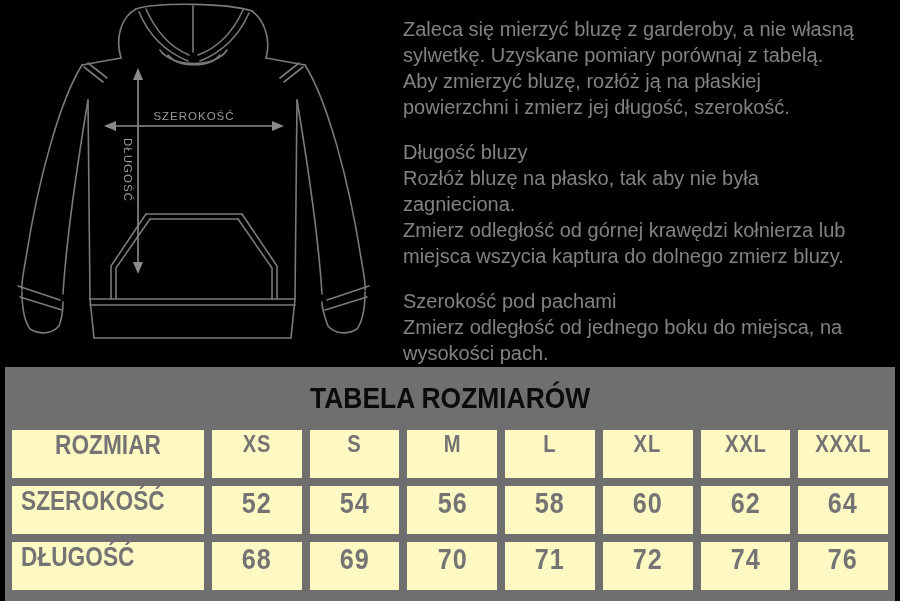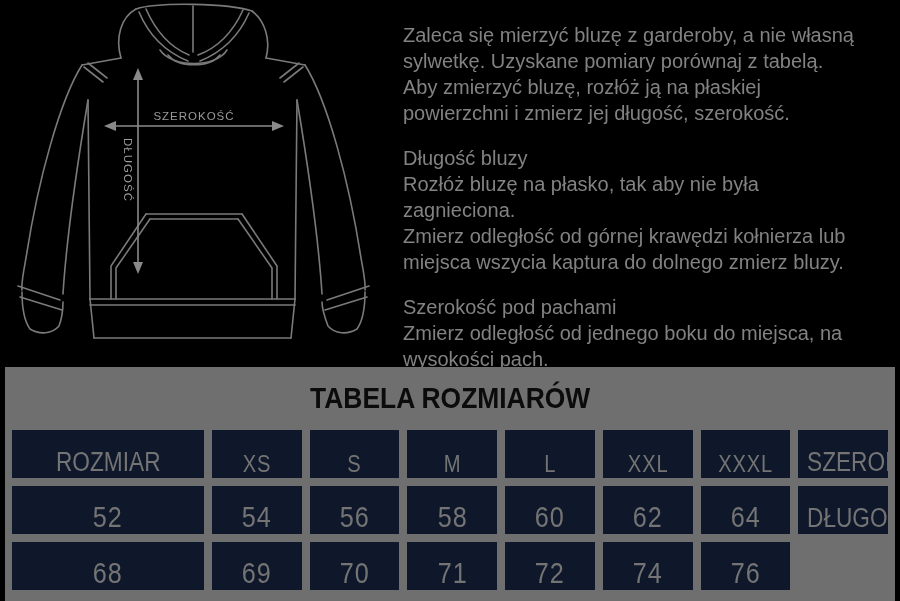--- a/index.html
+++ b/index.html
@@ -25,7 +25,7 @@
     font-size: 20px; line-height: 26px;
   }
   .instructions p {
-    margin: 18px 0 19px 0;
+    margin: 12px 0 19px 0;
     white-space: pre-line;
   }
 

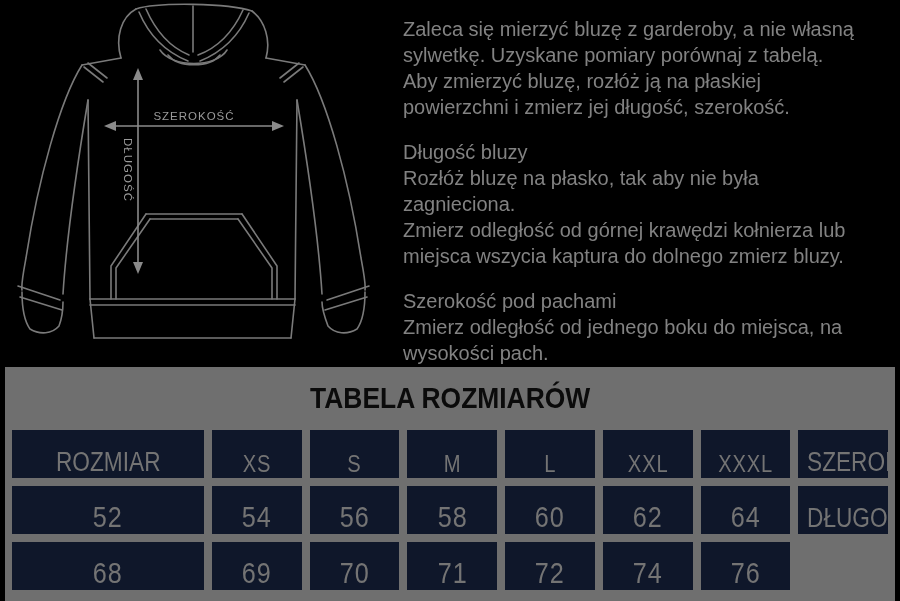--- a/index.html
+++ b/index.html
@@ -52,10 +52,10 @@
     gap: 8px;
   }
   .cell {
-    background: #0f172a;
+    background: #fef9c3;
     color: #747474;
-    font-weight: normal;
-    display: flex; align-items: flex-end; justify-content: center;
+    font-weight: bold;
+    display: flex; align-items: flex-start; justify-content: center;
     overflow: hidden;
   }
   .cell .cnd { display: inline-block; transform: scaleX(0.84); transform-origin: center; }

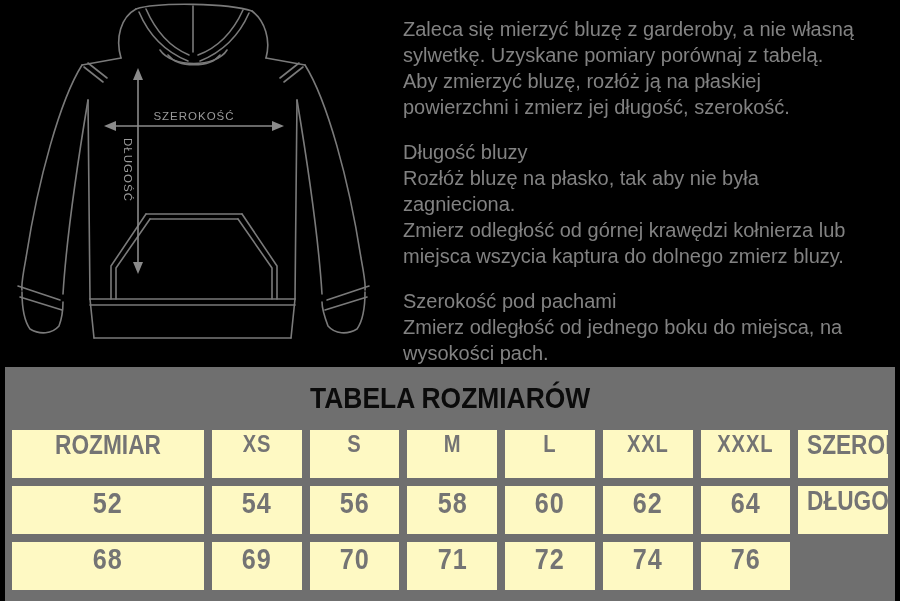--- a/index.html
+++ b/index.html
@@ -188,6 +188,9 @@
         <span class="cnd">L</span>
       </div>
     <div class="cell sizehead">
+        <span class="cnd">XL</span>
+      </div>
+    <div class="cell sizehead">
         <span class="cnd">XXL</span>
       </div>
     <div class="cell sizehead">

